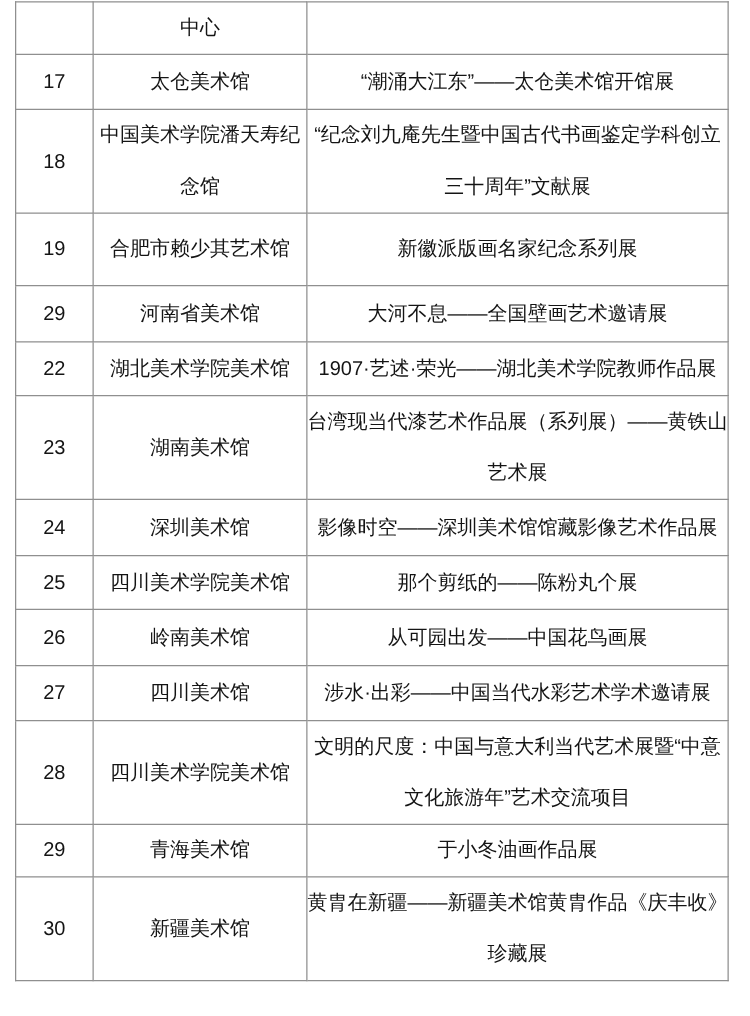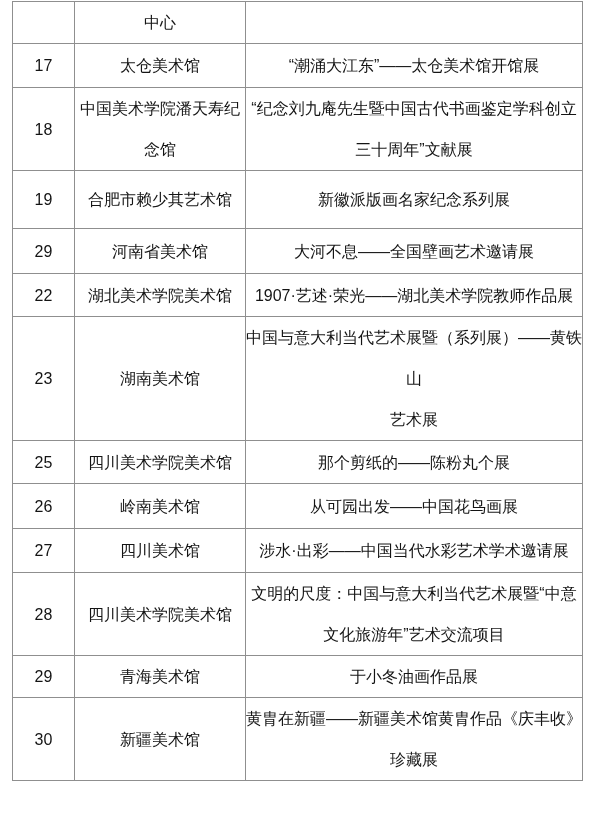--- a/index.html
+++ b/index.html
@@ -84,7 +84,7 @@
         <tr style="height: 83px;">
           <td>23</td>
           <td>湖南美术馆</td>
-          <td>中国与意大利当代艺术展暨（系列展）——黄铁山
+          <td>台湾现当代漆艺术作品展（系列展）——黄铁山
 艺术展</td>
         </tr>
         <tr style="height: 43px;">

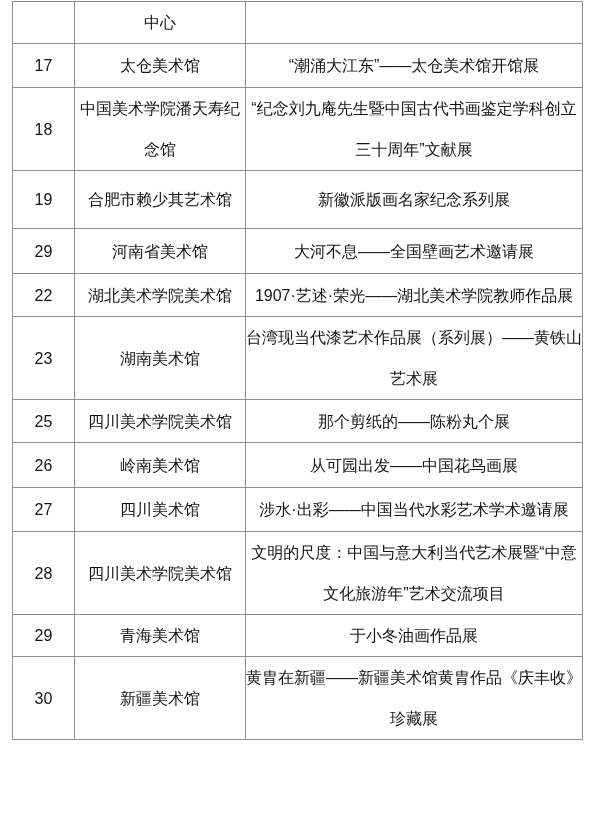--- a/index.html
+++ b/index.html
@@ -87,6 +87,11 @@
           <td>台湾现当代漆艺术作品展（系列展）——黄铁山
 艺术展</td>
         </tr>
+        <tr style="height: 45px;">
+          <td>24</td>
+          <td>深圳美术馆</td>
+          <td>影像时空——深圳美术馆馆藏影像艺术作品展</td>
+        </tr>
         <tr style="height: 43px;">
           <td>25</td>
           <td>四川美术学院美术馆</td>

